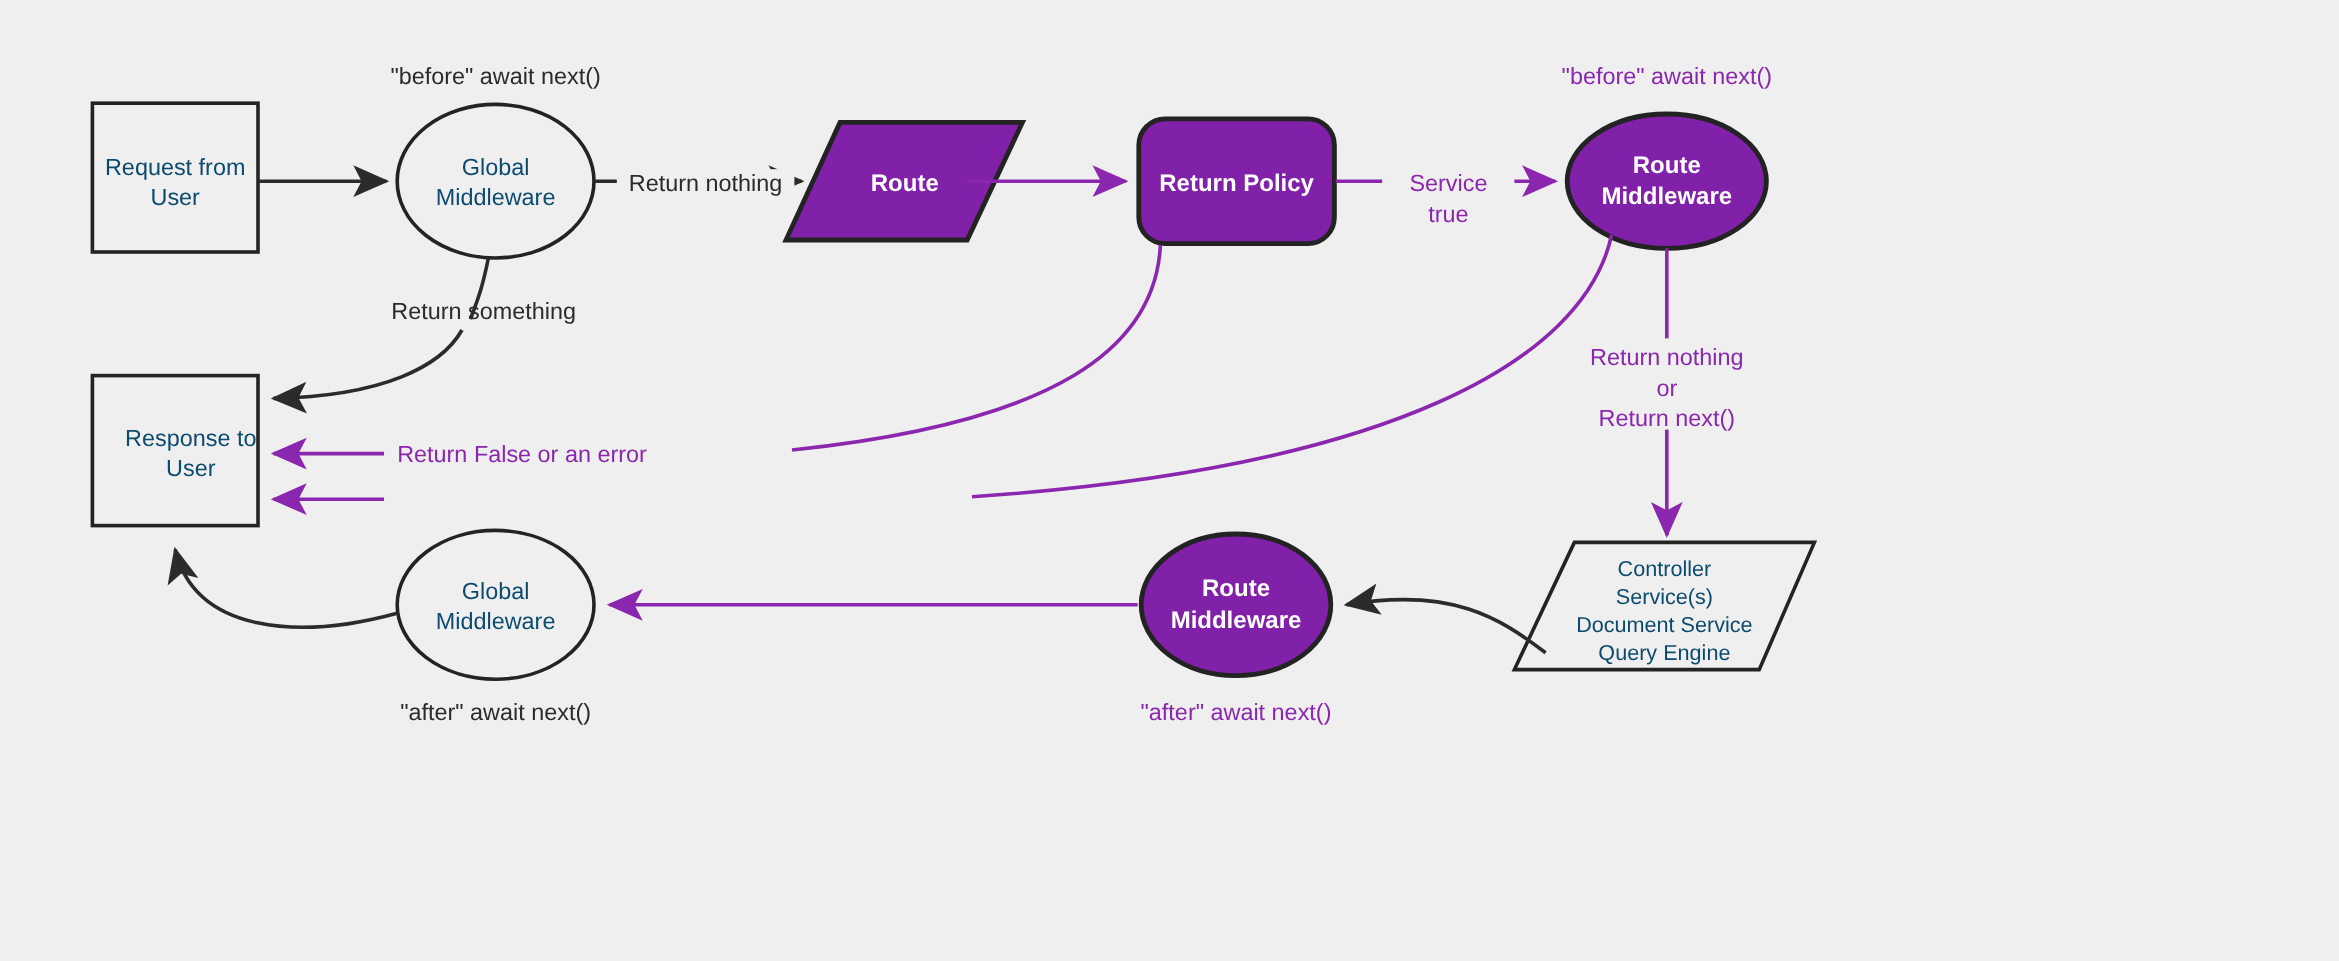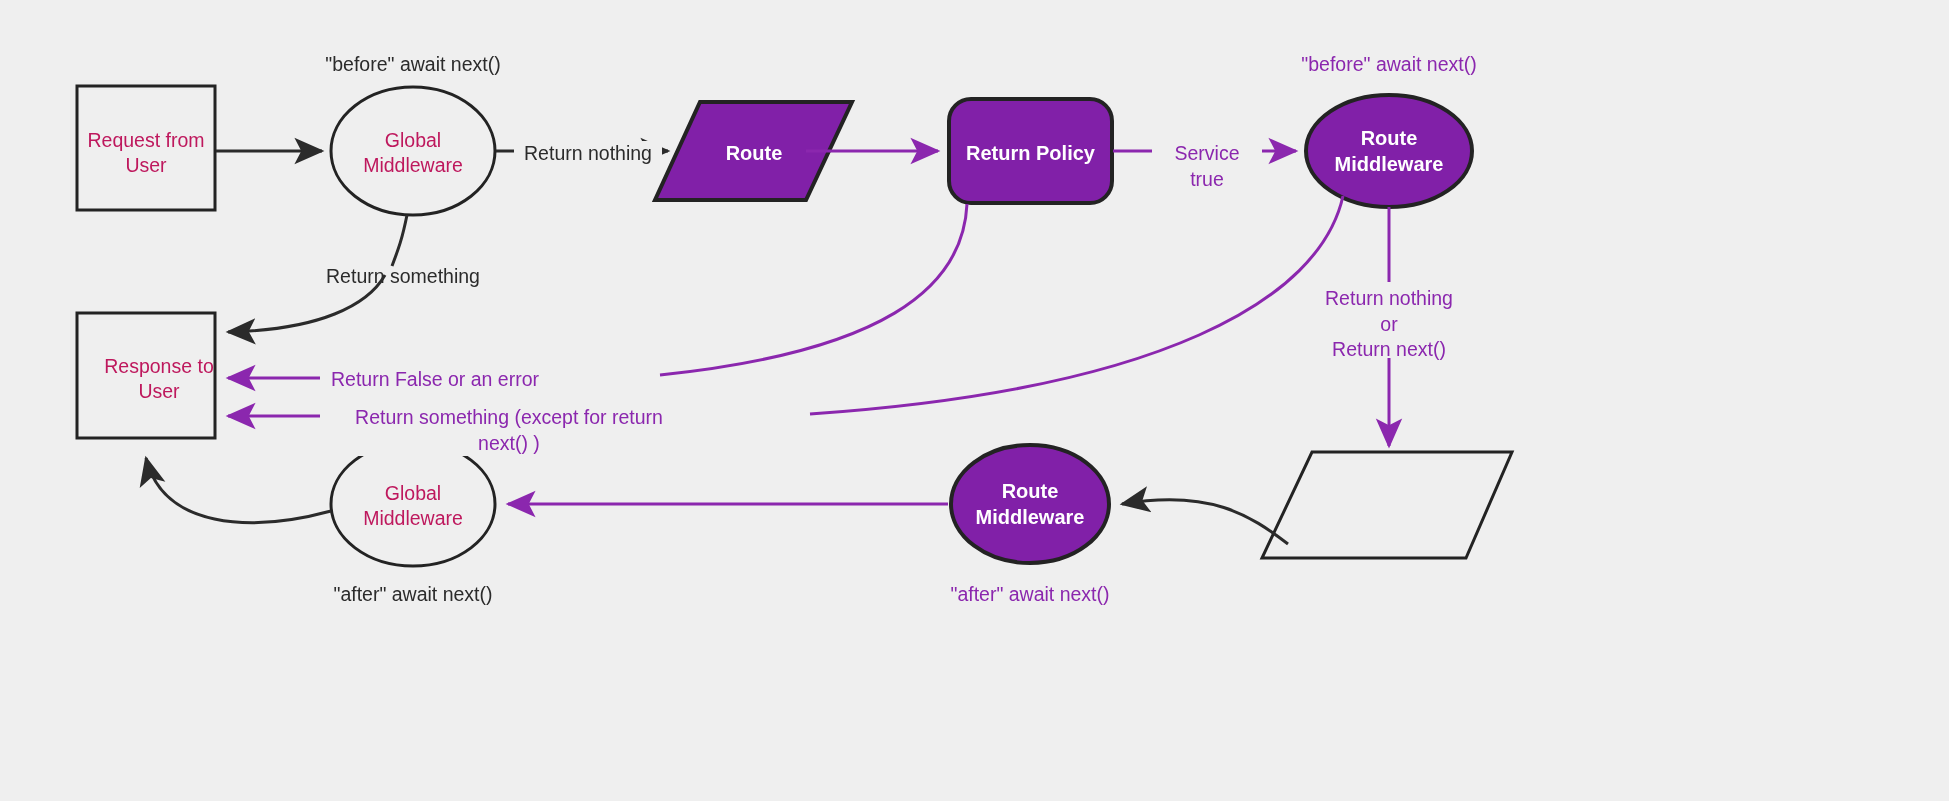--- a/index.html
+++ b/index.html
@@ -30,7 +30,7 @@
     white-space: pre-line;
   }
   .dark-text {
-    color: #be185d;
+    color: #0c4a6e;
     font-size: 19.5px;
     font-weight: 400;
   }

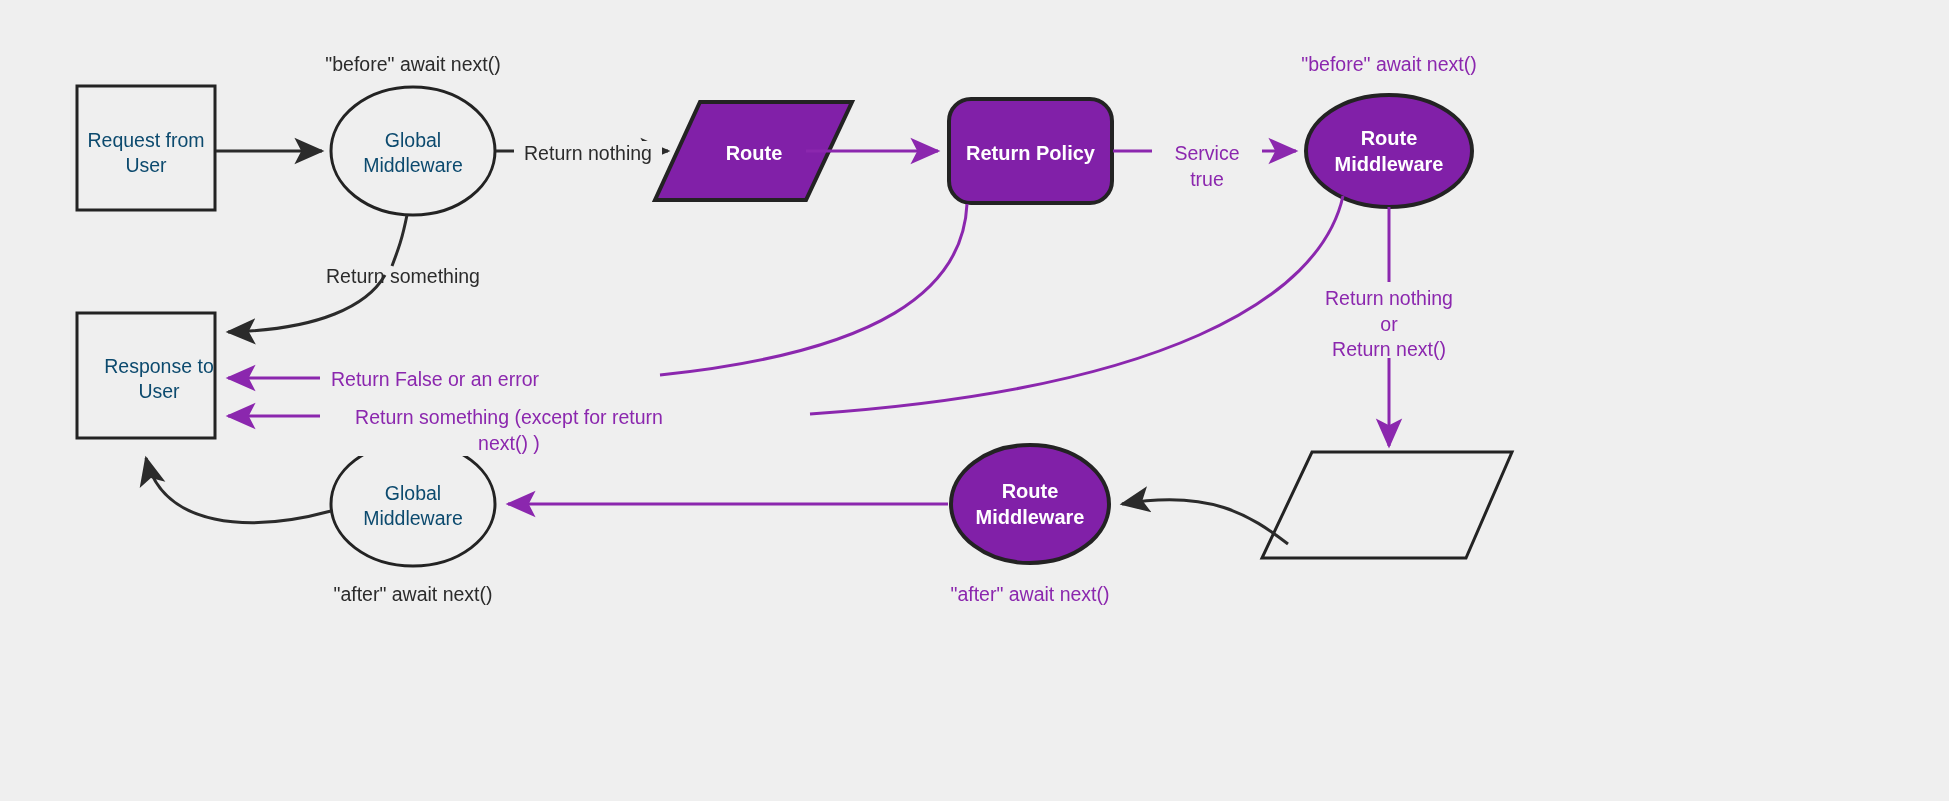--- a/index.html
+++ b/index.html
@@ -141,7 +141,7 @@
 
   <div class="edge-label lbl-purple" style="left:1279px; top:52px; width:220px;">"before" await next()</div>
 
-  <div class="edge-label lbl-dark" style="left:305px; top:264px; width:196px;">Return something</div>
+  <div class="edge-label lbl-dark" style="left:305px; top:248px; width:196px;">Return something</div>
 
   <div class="edge-label lbl-dark lbl-bg" style="left:514px; top:141px; width:140px;">Return nothing</div>
 

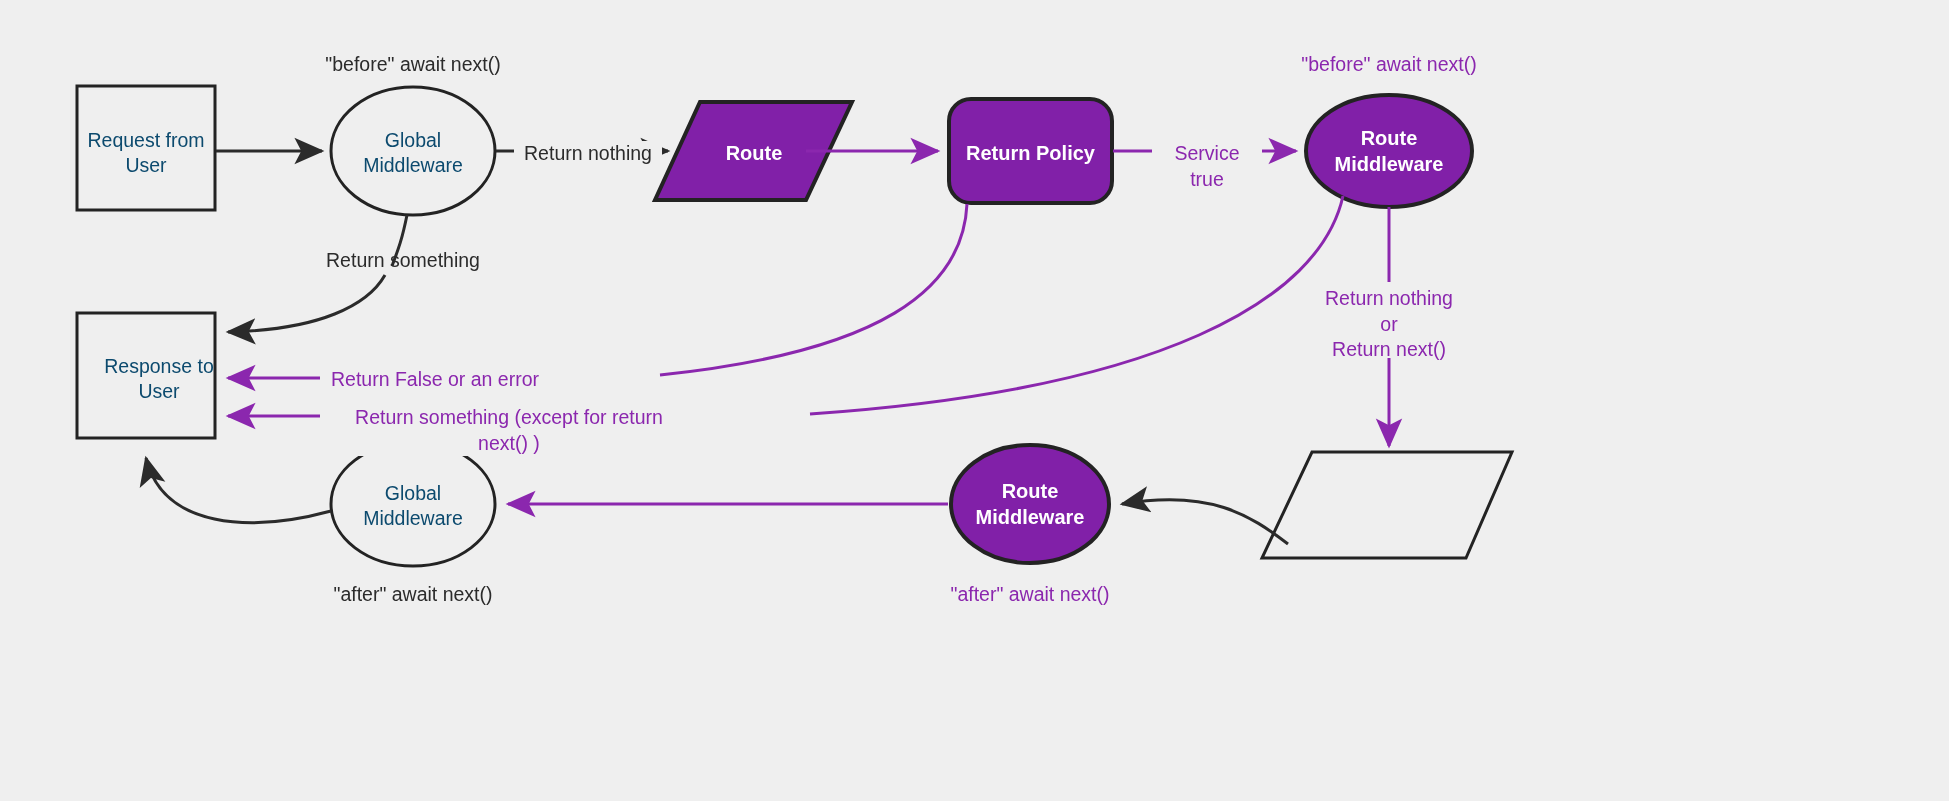--- a/index.html
+++ b/index.html
@@ -149,7 +149,6 @@
 
   <div class="edge-label lbl-purple lbl-bg" style="left:325px; top:367px; width:212px;text-align:center;">Return False or an error</div>
 
-  <div class="edge-label lbl-purple lbl-bg" style="left:325px; top:405px; width:360px;">Return something (except for return next() )</div>
 
   <div class="edge-label lbl-purple" style="left:1299px; top:286px; width:180px;">Return nothing
 or

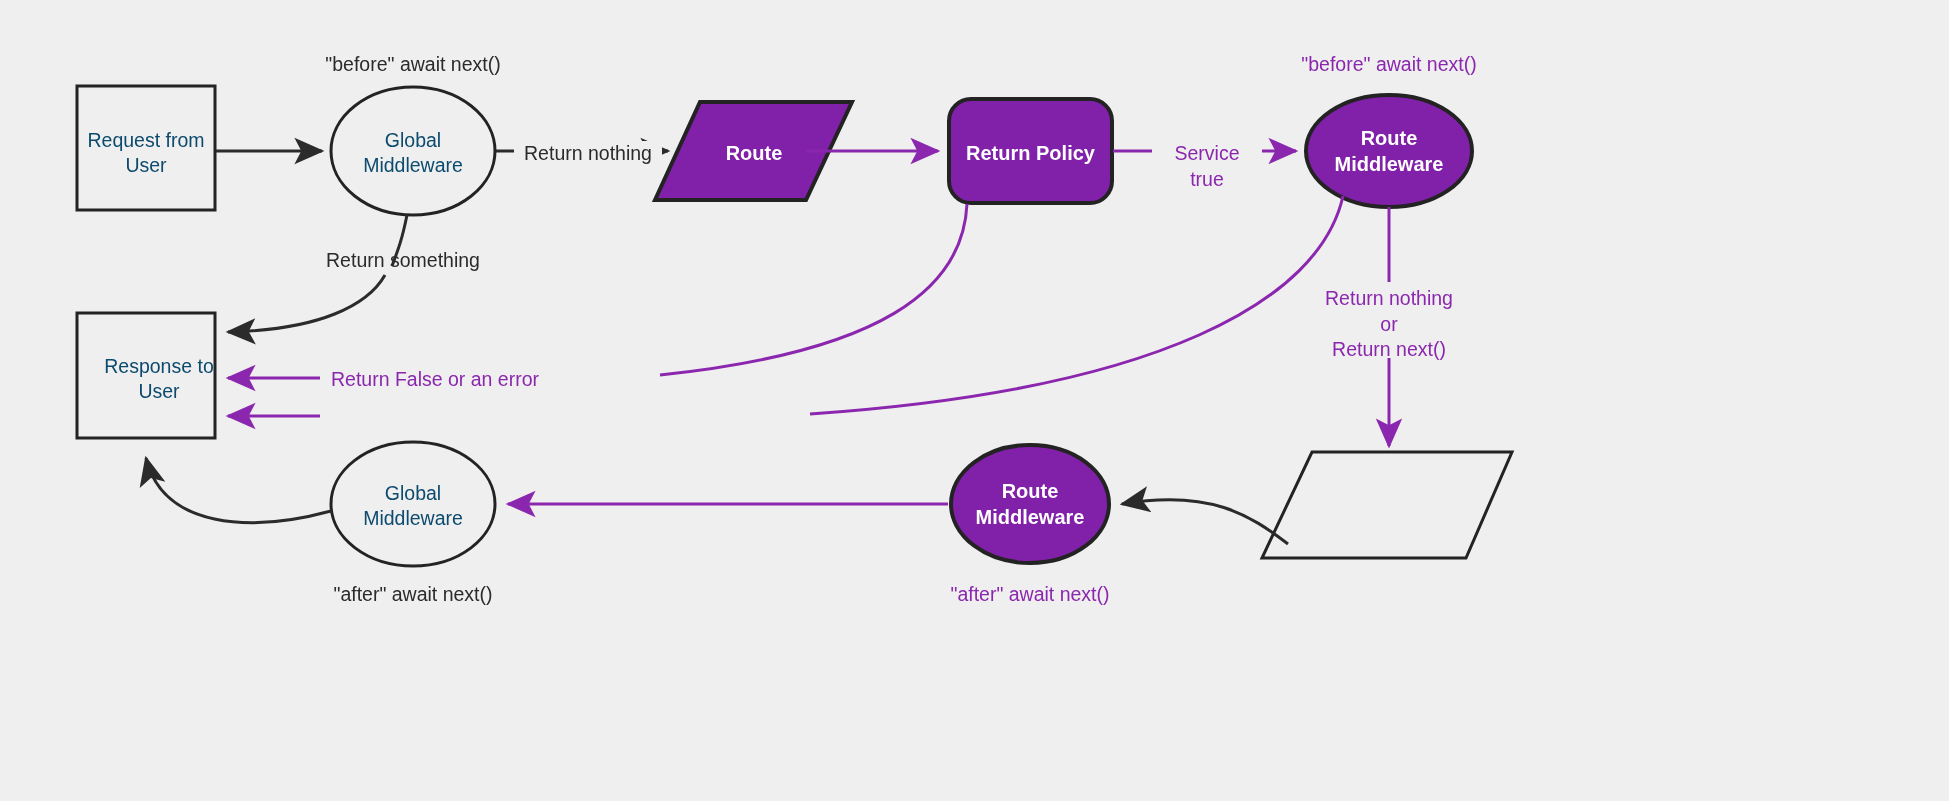--- a/index.html
+++ b/index.html
@@ -136,6 +136,10 @@
   <div class="node-label white-bold" style="left:950px; top:478px; width:160px;">Route
 Middleware</div>
 
+  <div class="node-label dark-text" style="left:1279px; top:463px; width:216px; font-size:18px;">Controller
+Service(s)
+Document Service
+Query Engine</div>
 
   <div class="edge-label lbl-dark" style="left:303px; top:52px; width:220px;">"before" await next()</div>
 

